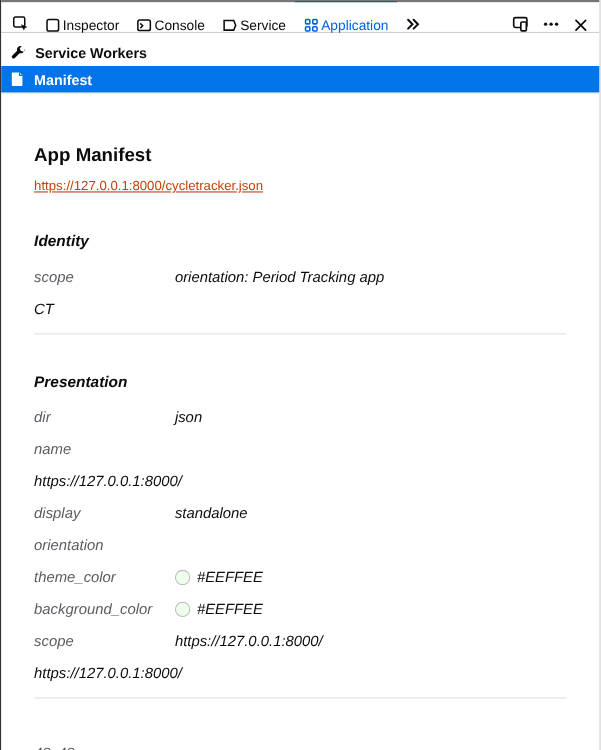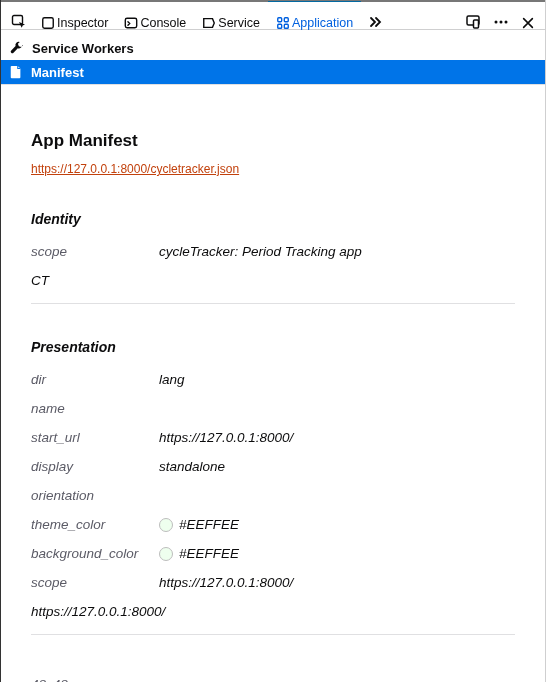--- a/index.html
+++ b/index.html
@@ -244,7 +244,7 @@
     <div class="subsection-title">Identity</div>
     <div class="kv-row">
       <div class="kv-key">scope</div>
-      <div class="kv-val">cycleTracker: Period Tracking app</div>
+      <div class="kv-val">orientation: Period Tracking app</div>
     </div>
     <div class="kv-row">
       <div class="kv-val">CT</div>

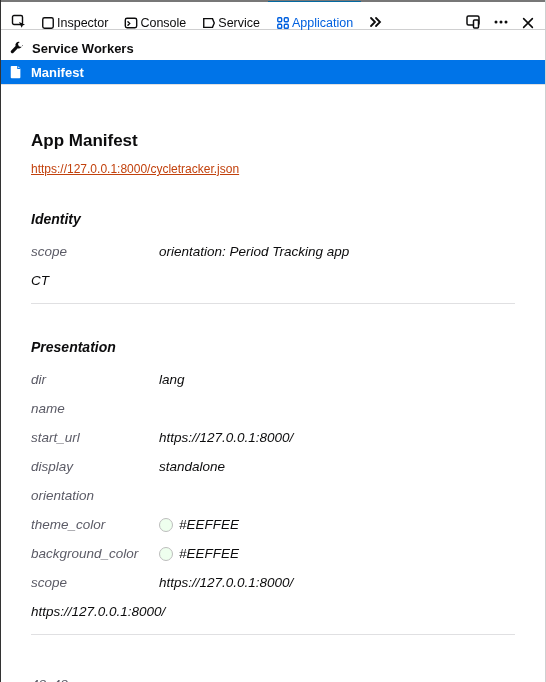--- a/index.html
+++ b/index.html
@@ -258,7 +258,7 @@
 
     <div class="kv-row">
       <div class="kv-key">dir</div>
-      <div class="kv-val">lang</div>
+      <div class="kv-val">json</div>
     </div>
     <div class="kv-row">
       <div class="kv-key">name</div>

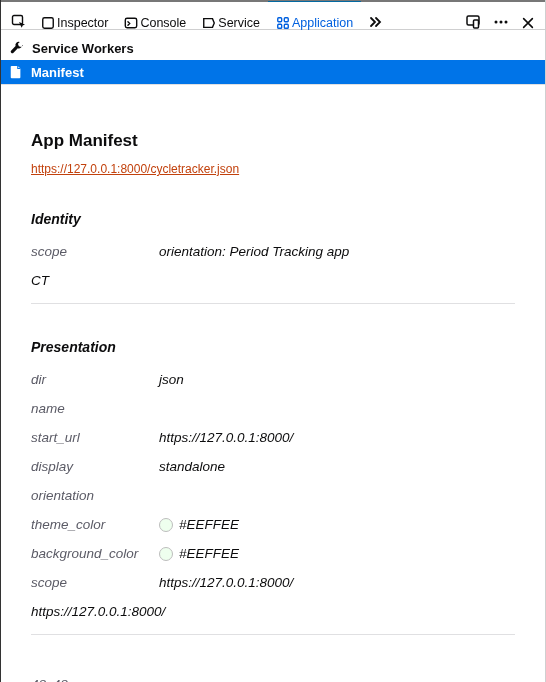--- a/index.html
+++ b/index.html
@@ -265,7 +265,6 @@
       <div class="kv-val"></div>
     </div>
     <div class="kv-row">
-      <div class="kv-key">start_url</div>
       <div class="kv-val">https://127.0.0.1:8000/</div>
     </div>
     <div class="kv-row">

